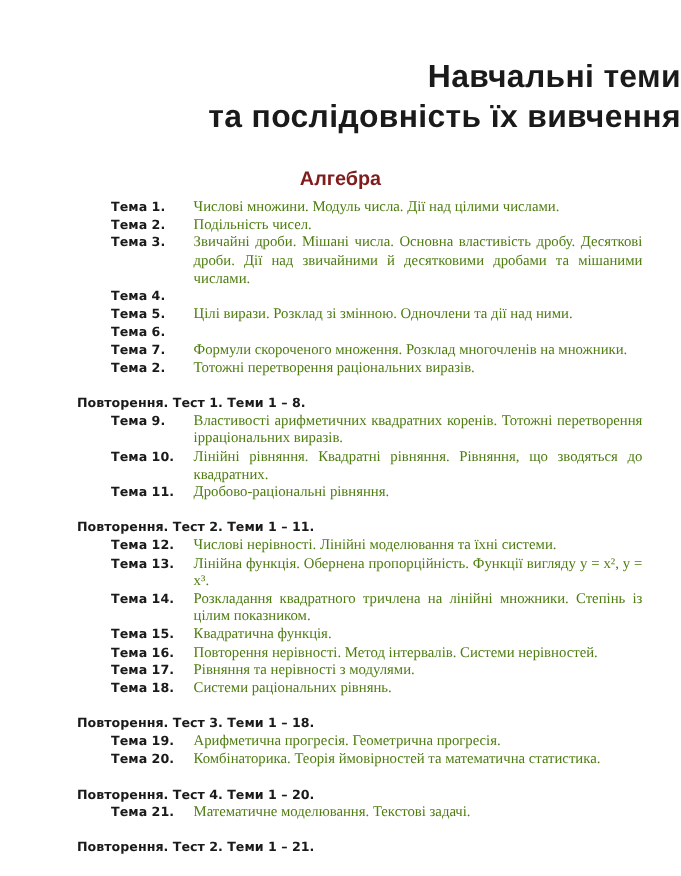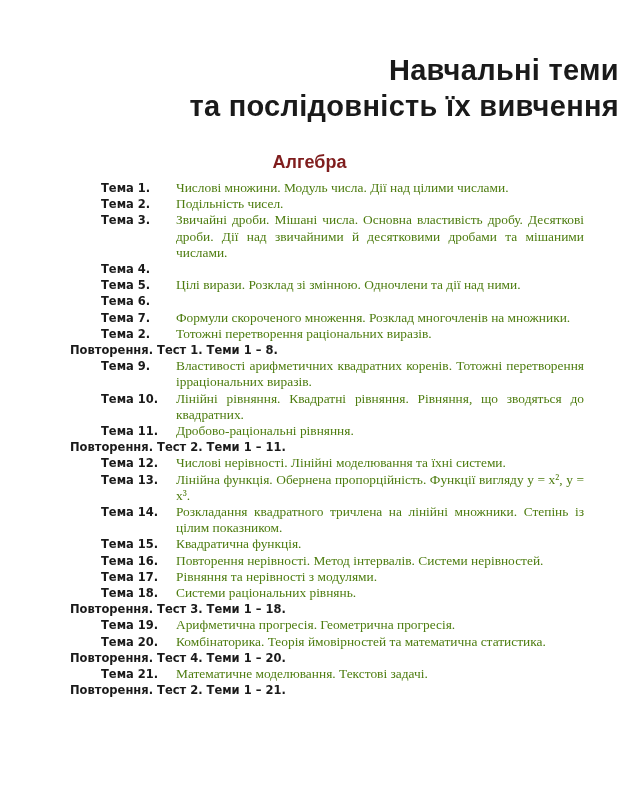--- a/index.html
+++ b/index.html
@@ -30,7 +30,7 @@
   }
   .review {
     font-family: "DejaVu Sans", sans-serif; font-weight: bold; font-size: 11.5px;
-    line-height: 16.2px; color: #1a1a1a;
+    line-height: 16.2px; color: #1a1a1a; margin-top: 16px;
   }
 </style>
 </head>

